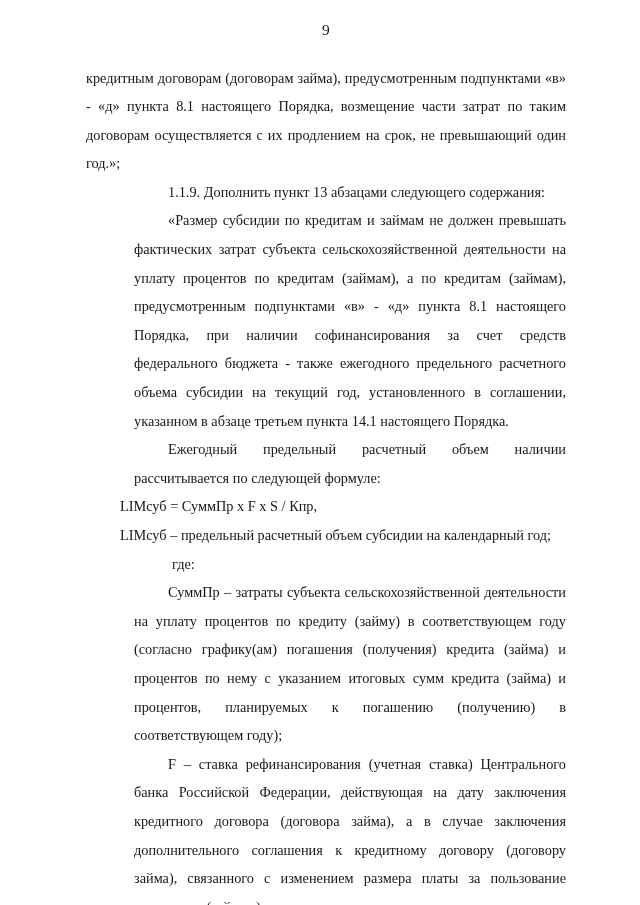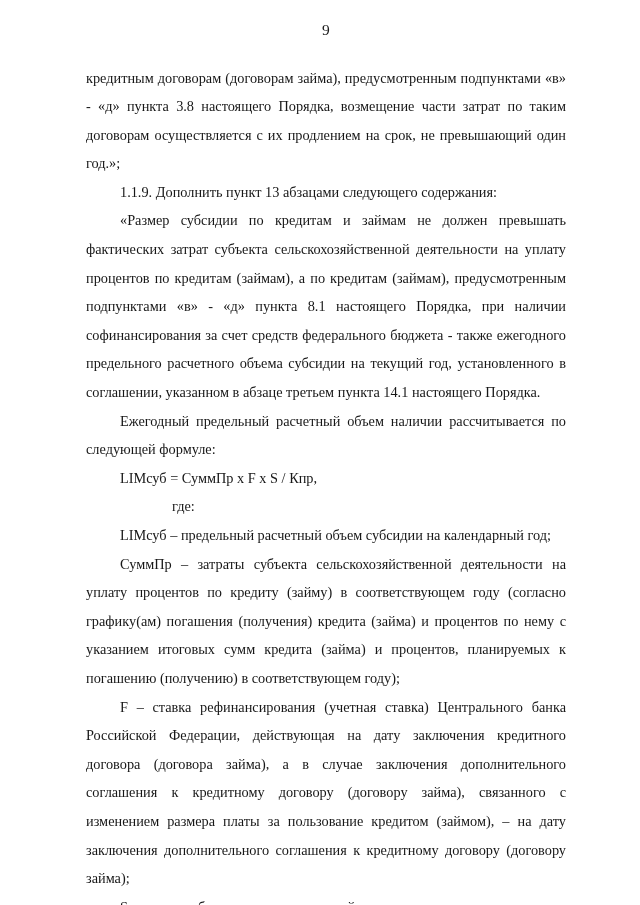--- a/index.html
+++ b/index.html
@@ -66,7 +66,7 @@
 
   <div class="body-text">
 
-    <p class="para noindent">кредитным договорам (договорам займа), предусмотренным подпунктами «в» - «д» пункта 3.8 настоящего Порядка, возмещение части затрат по таким договорам осуществляется с их продлением на срок, не превышающий один год.»;</p>
+    <p class="para noindent">кредитным договорам (договорам займа), предусмотренным подпунктами «в» - «д» пункта 8.1 настоящего Порядка, возмещение части затрат по таким договорам осуществляется с их продлением на срок, не превышающий один год.»;</p>
 
     <p class="para indent">1.1.9. Дополнить пункт 13 абзацами следующего содержания:</p>
 

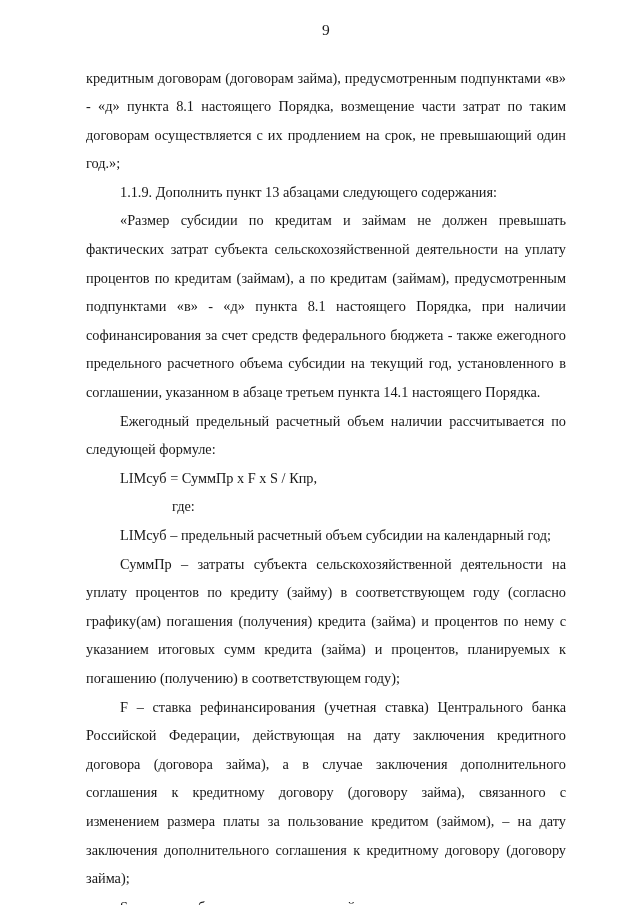--- a/index.html
+++ b/index.html
@@ -44,6 +44,7 @@
   }
   .para.indent {
     text-indent: 34px;
+    margin-left: 48px;
   }
   .para.noindent {
     text-indent: 0;

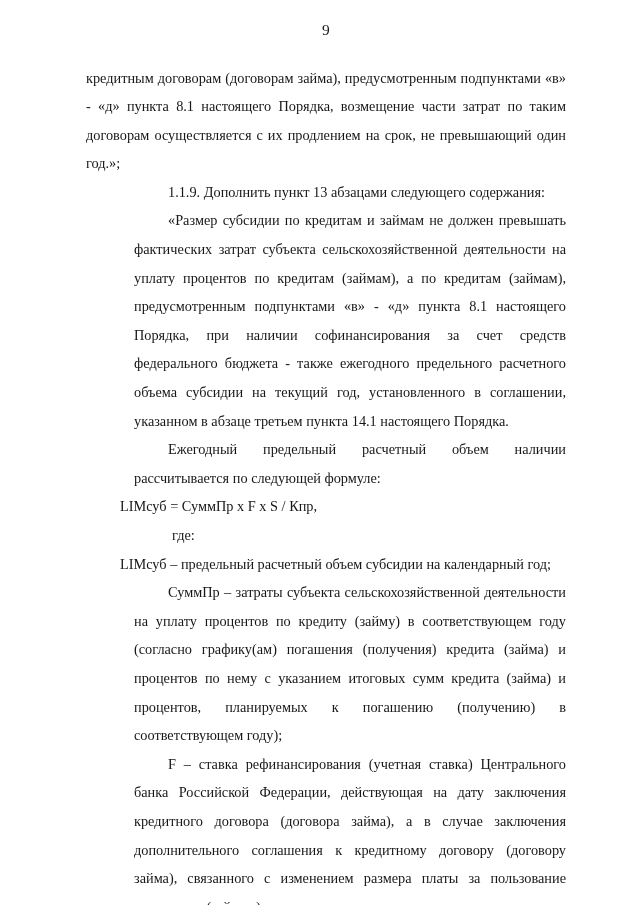--- a/index.html
+++ b/index.html
@@ -77,9 +77,9 @@
 
     <p class="para formula">LIMсуб = СуммПр х F х S / Кпр,</p>
 
+    <p class="para formula">LIMсуб – предельный расчетный объем субсидии на календарный год;</p>
+
     <p class="para gde">где:</p>
-
-    <p class="para formula">LIMсуб – предельный расчетный объем субсидии на календарный год;</p>
 
     <p class="para indent">СуммПр – затраты субъекта сельскохозяйственной деятельности на уплату процентов по кредиту (займу) в соответствующем году (согласно графику(ам) погашения (получения) кредита (займа) и процентов по нему с указанием итоговых сумм кредита (займа) и процентов, планируемых к погашению (получению) в соответствующем году);</p>
 

